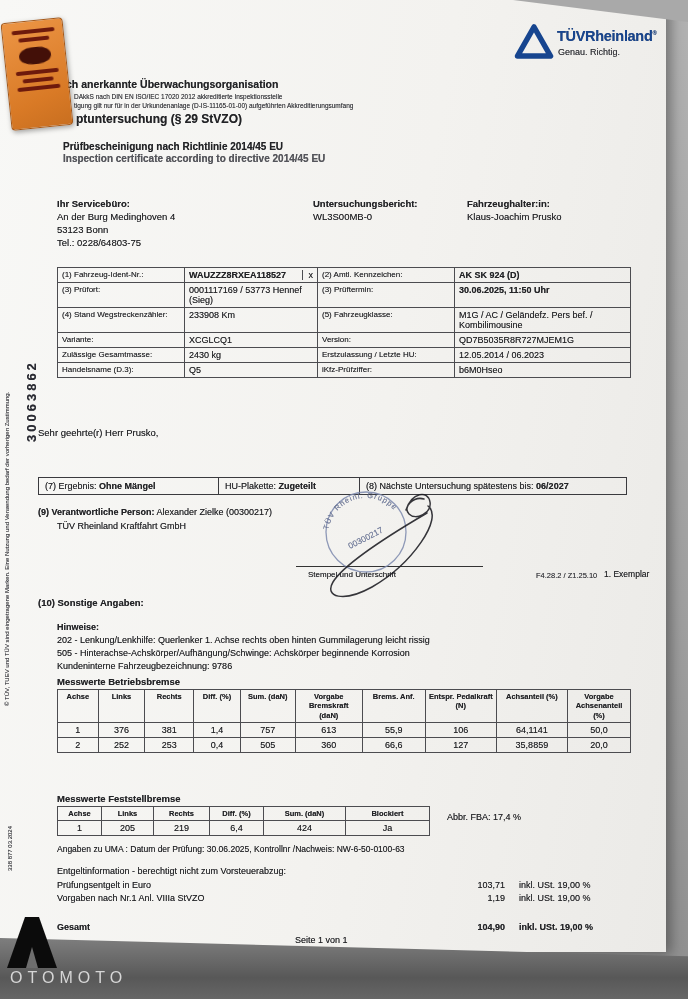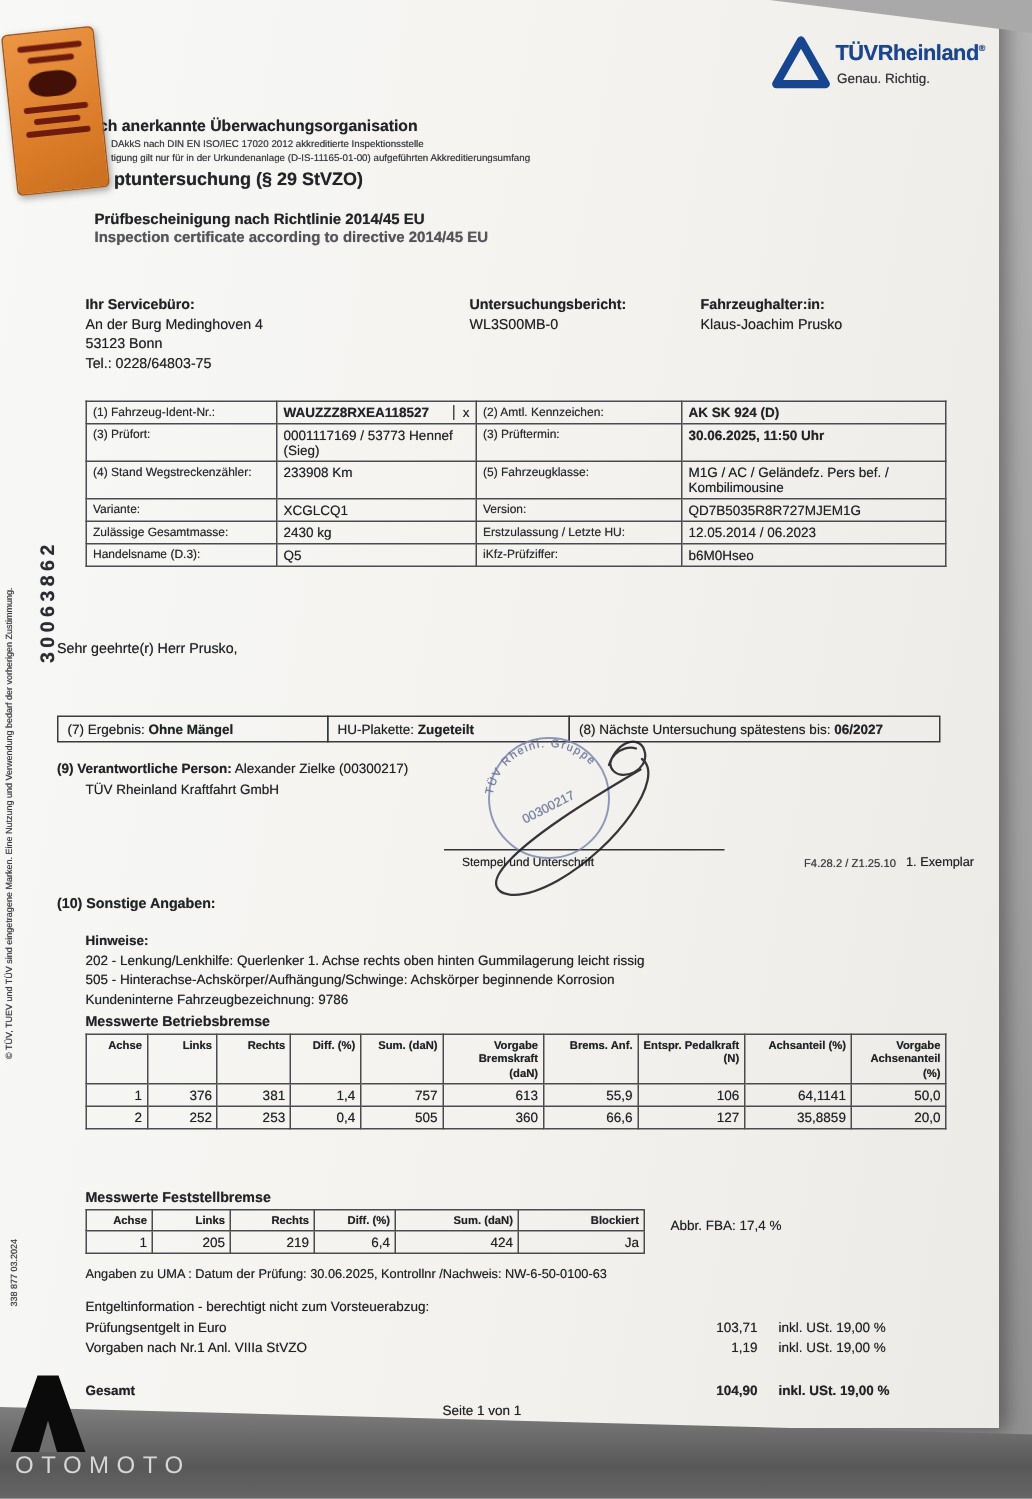--- a/index.html
+++ b/index.html
@@ -159,7 +159,7 @@
         <span>(7) Ergebnis:</span>
         <span class="b">Ohne Mängel</span>
       </div>
-      <div class="resbox" style="width:162px">
+      <div class="resbox" style="width:142px">
         <span>HU-Plakette:</span>
         <span class="b">Zugeteilt</span>
       </div>

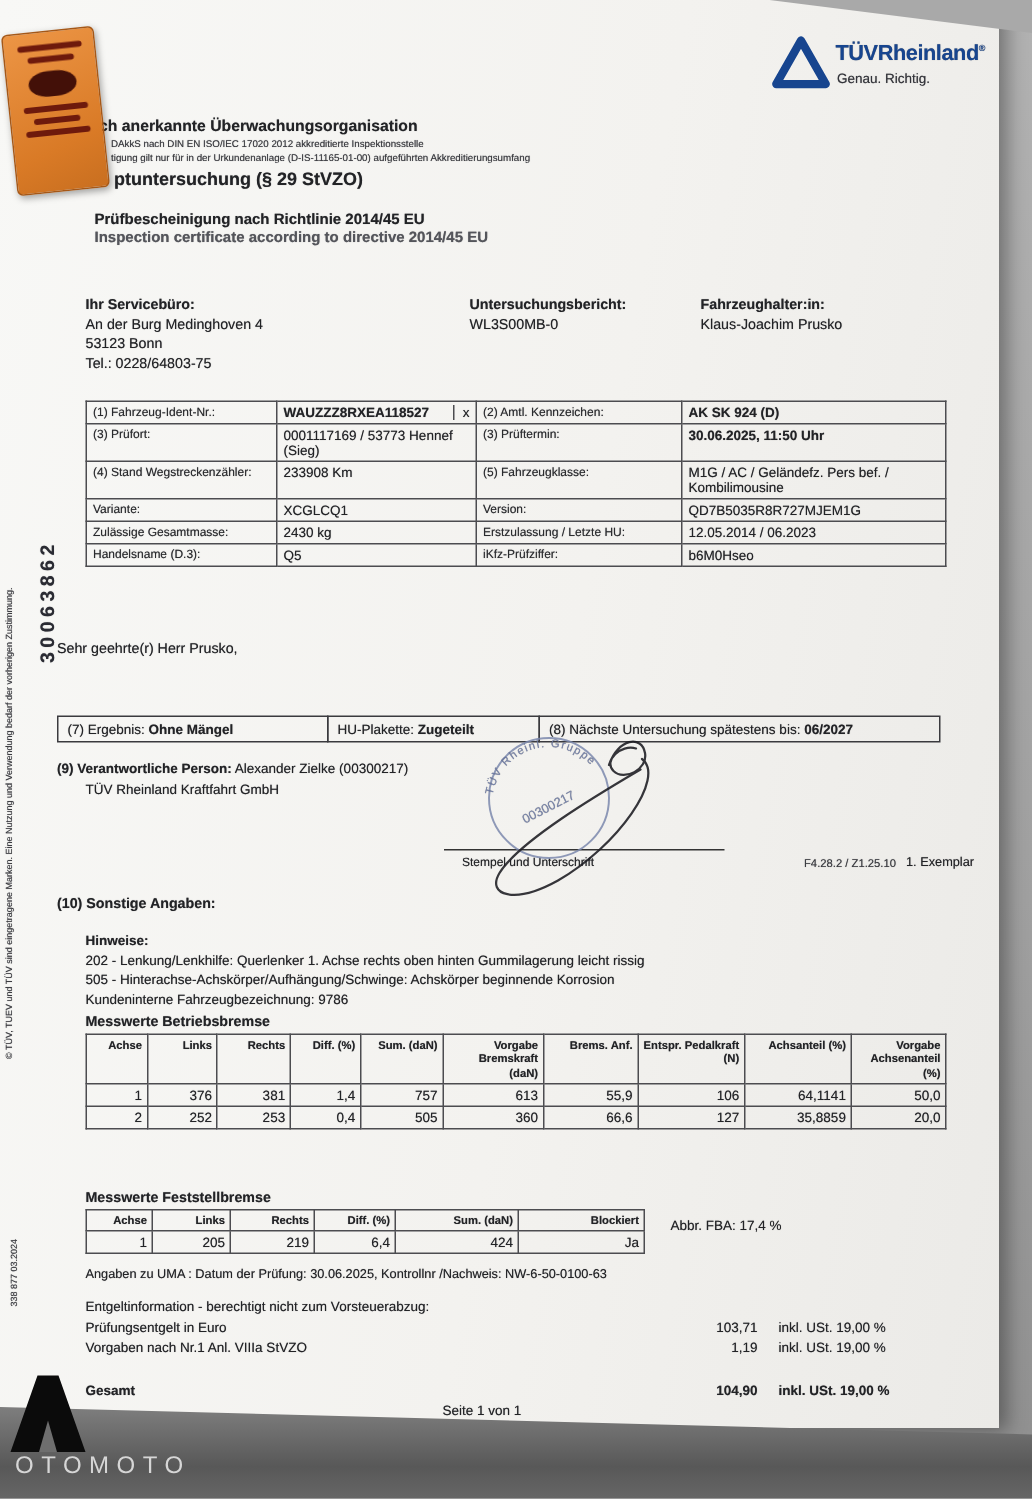--- a/index.html
+++ b/index.html
@@ -45,7 +45,7 @@
   .resbox+.resbox{margin-left:-1px}
   
   .btab{border-collapse:collapse;table-layout:fixed;position:absolute;background:transparent}
-  .btab th,.btab td{border:1px solid #4c4c50;padding:2px 3px;text-align:right;vertical-align:top;overflow:hidden}
+  .btab th,.btab td{border:1px solid #4c4c50;padding:2px 3px;text-align:center;vertical-align:top;overflow:hidden}
   .btab th{font-size:7.5px;font-weight:bold;line-height:1.25}
   .btab td{font-size:9px}
   

